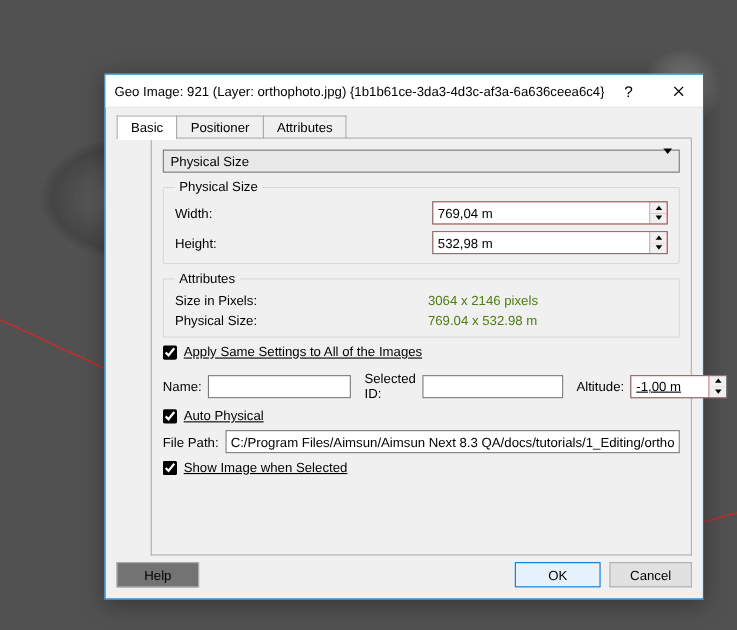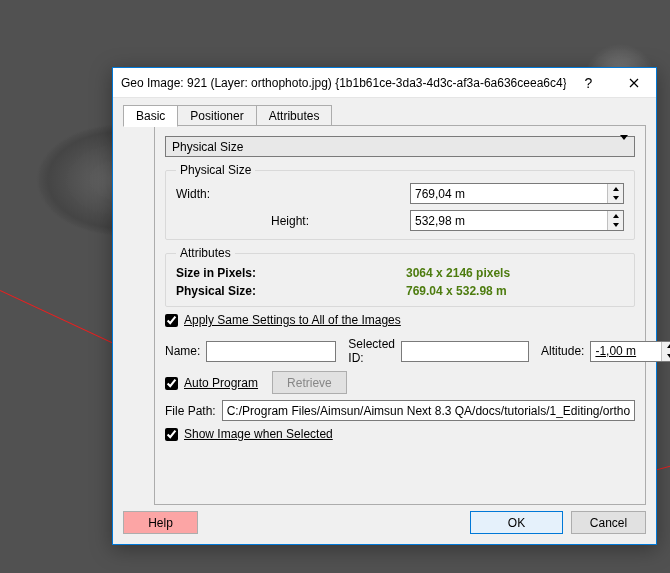--- a/index.html
+++ b/index.html
@@ -19,7 +19,7 @@
   .bg::after  { left:430px; top:530px; width:260px; height:1px; transform:rotate(-15deg); }
 
   .dialog {
-    position: absolute; left: 112px; top: 67px; width: 545px; height: 478px;
+    position: absolute; left: 95px; top: 67px; width: 545px; height: 478px;
     background: #f0f0f0; border: 1px solid #0078d7;
     box-shadow: 0 4px 20px rgba(0,0,0,.35);
     display: flex; flex-direction: column;

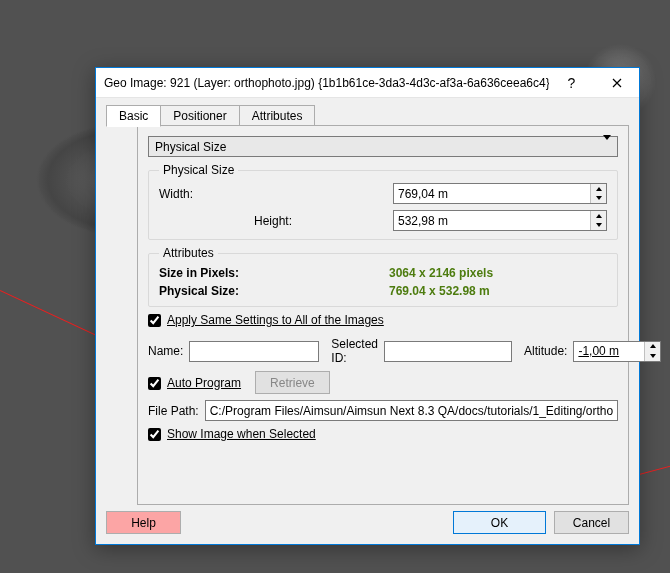--- a/index.html
+++ b/index.html
@@ -145,7 +145,7 @@
           </div>
         </div>
         <div class="row">
-          <span class="lbl" style="width:228px;text-align:center;">Height:</span>
+          <span class="lbl" style="width:228px;">Height:</span>
           <div class="spinbox" style="flex:1;">
             <input value="532,98 m" style="">
             <div class="spins">

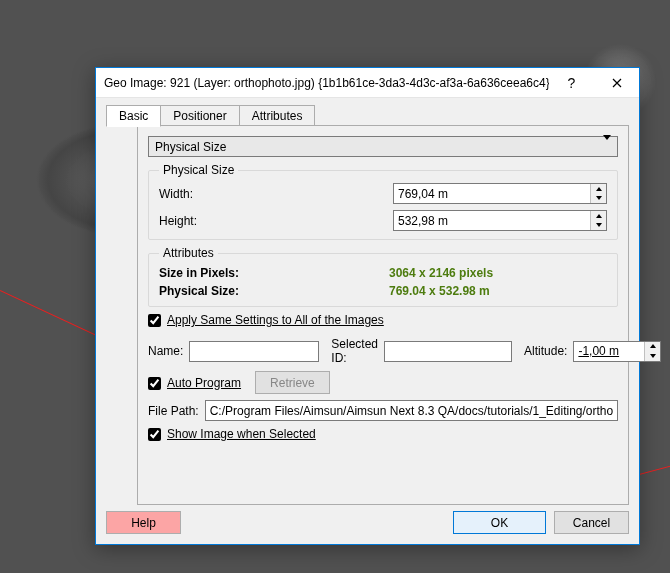--- a/index.html
+++ b/index.html
@@ -74,7 +74,7 @@
   .tri-up { width:0;height:0;border-left:3px solid transparent;border-right:3px solid transparent;border-bottom:4px solid #000; }
   .tri-dn { width:0;height:0;border-left:3px solid transparent;border-right:3px solid transparent;border-top:4px solid #000; }
 
-  .info-row { display:flex;font-weight:bold; }
+  .info-row { display:flex; }
   .info-row .k { width:230px; color:#000; }
   .info-row .v { color:#4d7c0f; }
 

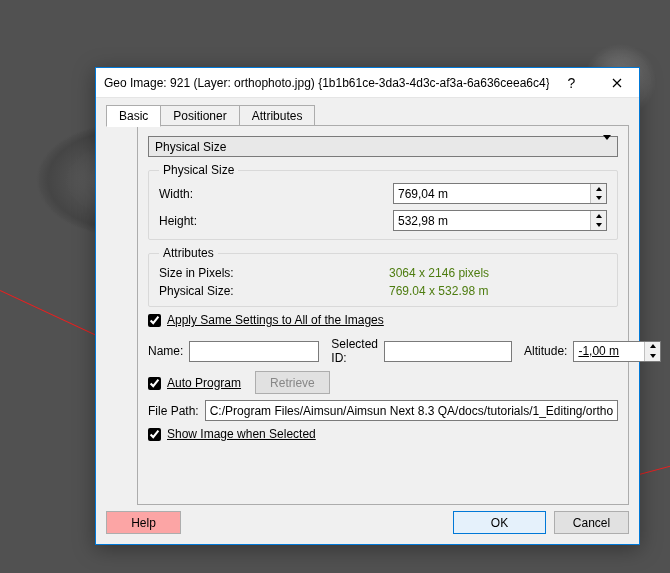--- a/index.html
+++ b/index.html
@@ -200,7 +200,7 @@
       <div class="row">
         <label class="chk">
           <input type="checkbox" checked="" style="">
-          <span>Auto Program</span>
+          <span>Auto Physical</span>
         </label>
         <button class="btnflat disabled" style="margin-left:8px;" disabled="">Retrieve</button>
       </div>

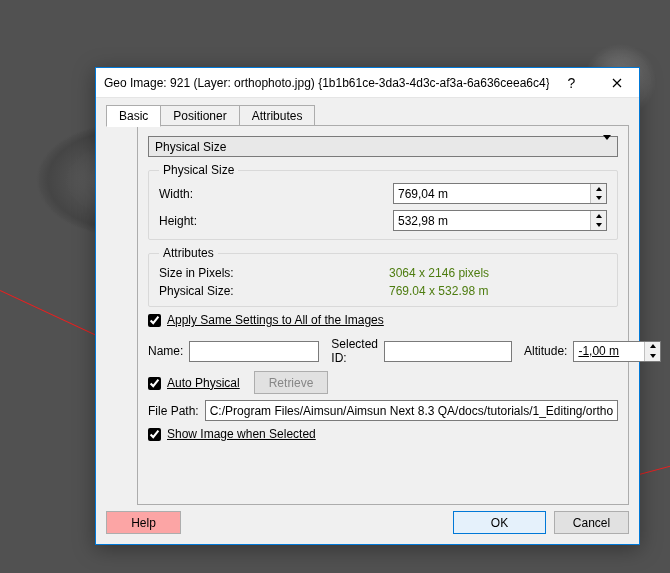--- a/index.html
+++ b/index.html
@@ -202,7 +202,6 @@
           <input type="checkbox" checked="" style="">
           <span>Auto Physical</span>
         </label>
-        <button class="btnflat disabled" style="margin-left:8px;" disabled="">Retrieve</button>
       </div>
 
       <div class="row">

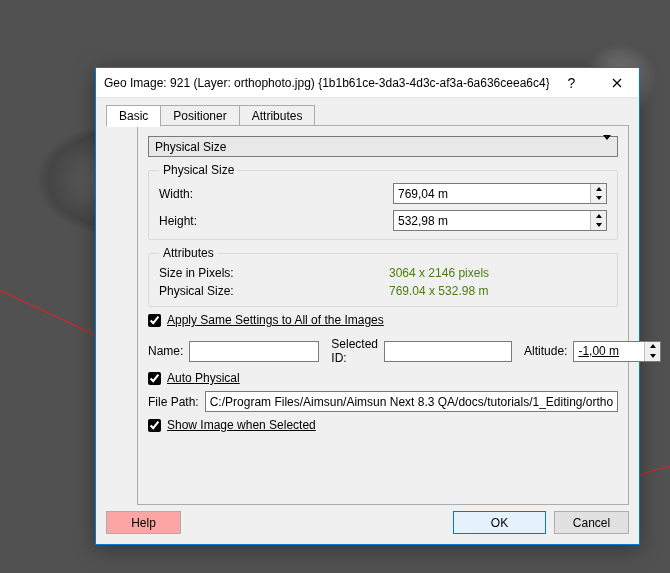--- a/index.html
+++ b/index.html
@@ -94,7 +94,7 @@
   .footer .spacer { flex:1; }
   .ok { border:1px solid #0078d7; background:#e5f1fb; width:93px; height:23px; }
   .cancel { border:1px solid #adadad; background:#e1e1e1; width:75px; height:23px; }
-  .helpbtn { border:1px solid #adadad; background:#fca5a5; width:75px; height:23px; }
+  .helpbtn { border:1px solid #adadad; background:#737373; width:75px; height:23px; }
 </style>
 </head>
 <body>

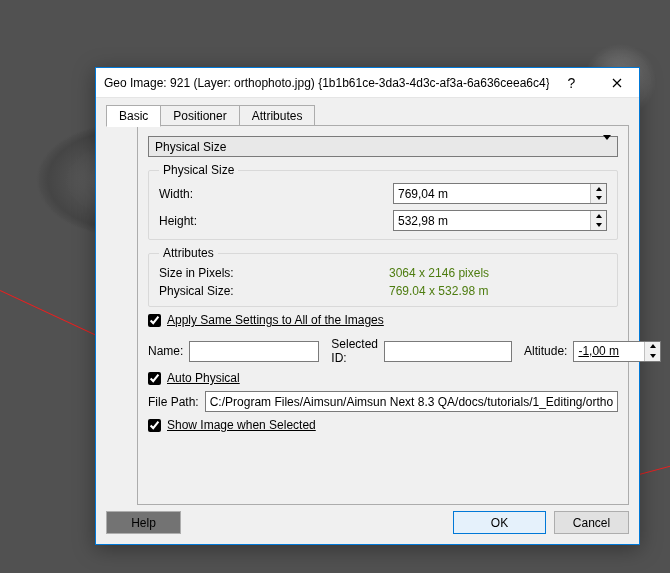--- a/index.html
+++ b/index.html
@@ -92,7 +92,7 @@
 
   .footer { display:flex; align-items:center; padding-top:6px; gap:8px; }
   .footer .spacer { flex:1; }
-  .ok { border:1px solid #0078d7; background:#e5f1fb; width:93px; height:23px; }
+  .ok { border:1px solid #0078d7; background:#e5f1fb; width:78px; height:23px; }
   .cancel { border:1px solid #adadad; background:#e1e1e1; width:75px; height:23px; }
   .helpbtn { border:1px solid #adadad; background:#737373; width:75px; height:23px; }
 </style>

